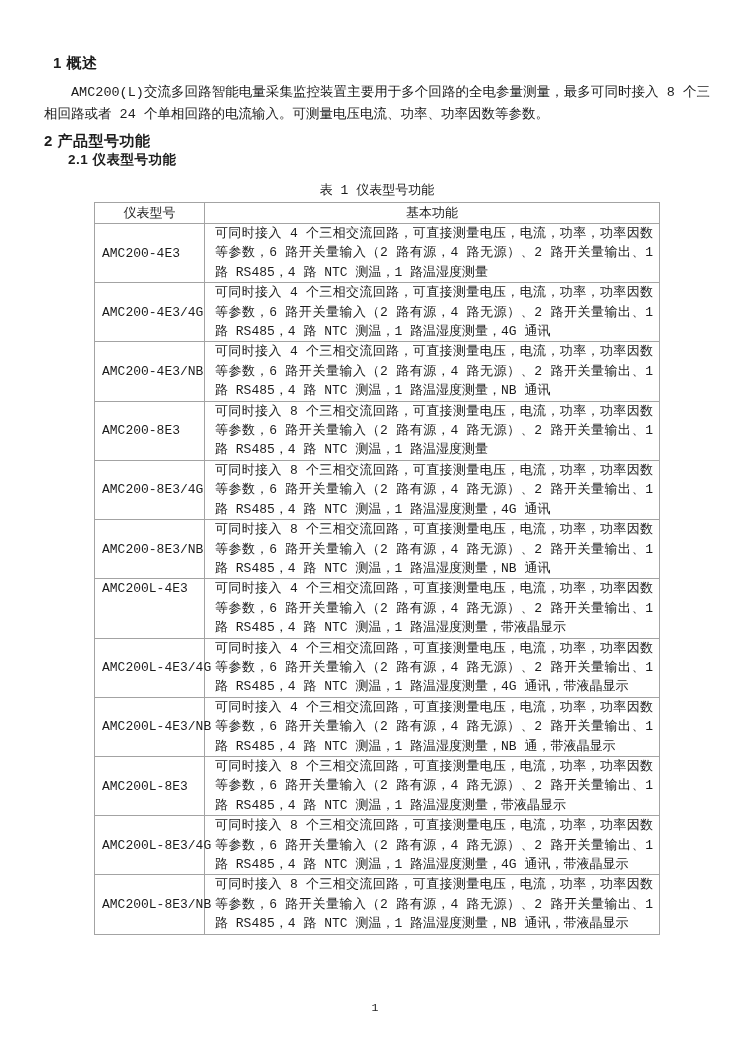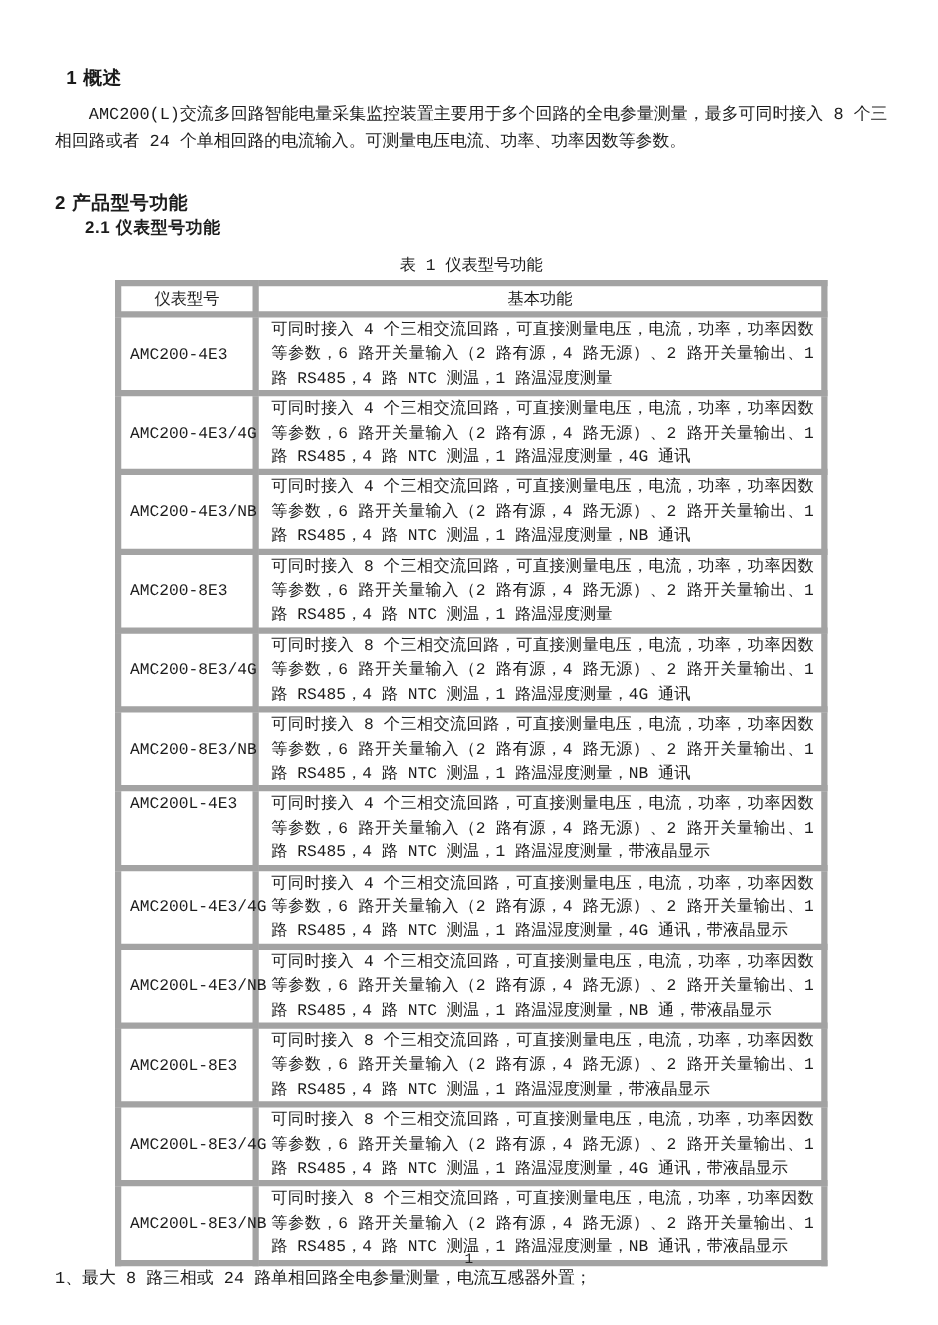--- a/index.html
+++ b/index.html
@@ -31,7 +31,7 @@
     text-align: justify;
     margin-top: 10px;
   }
-  .h2-section { margin-top: 28px; }
+  .h2-section { margin-top: 6px; }
   .h-minor {
     font-family: "Liberation Sans", "DejaVu Sans", sans-serif;
     font-weight: bold;

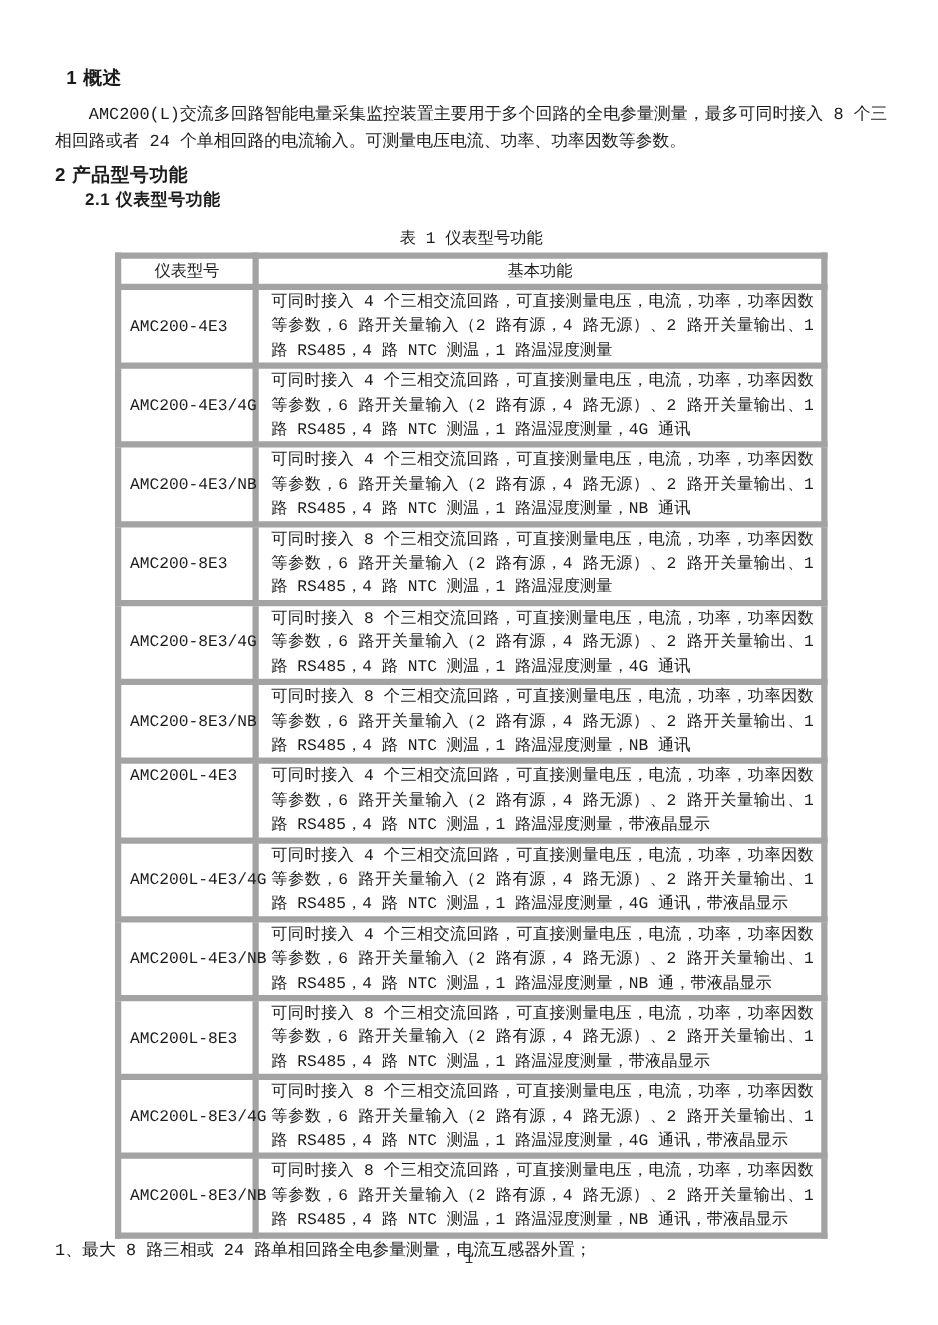--- a/index.html
+++ b/index.html
@@ -53,7 +53,7 @@
     table-layout: fixed;
   }
   table.model-table th, table.model-table td {
-    border: 5px solid #a3a3a3;
+    border: 1px solid #a3a3a3;
     font-weight: normal;
     font-size: 13px;
     margin-top: 41px;

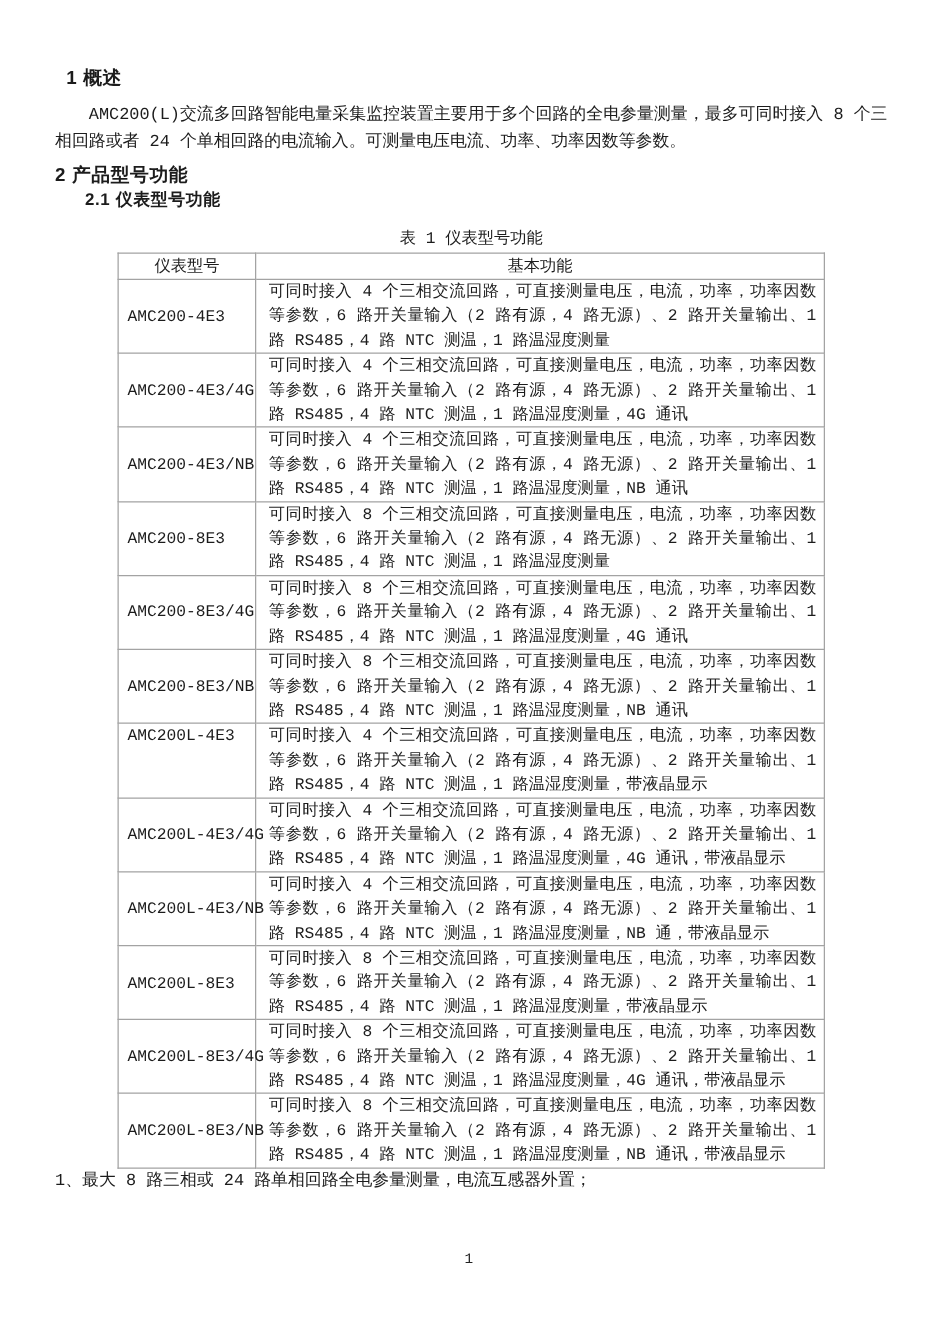--- a/index.html
+++ b/index.html
@@ -178,7 +178,6 @@
   </table>
 
 
-  <p class="feature-item">1、最大 8 路三相或 24 路单相回路全电参量测量，电流互感器外置；</p>
 
   <div class="page-number">1</div>
 

